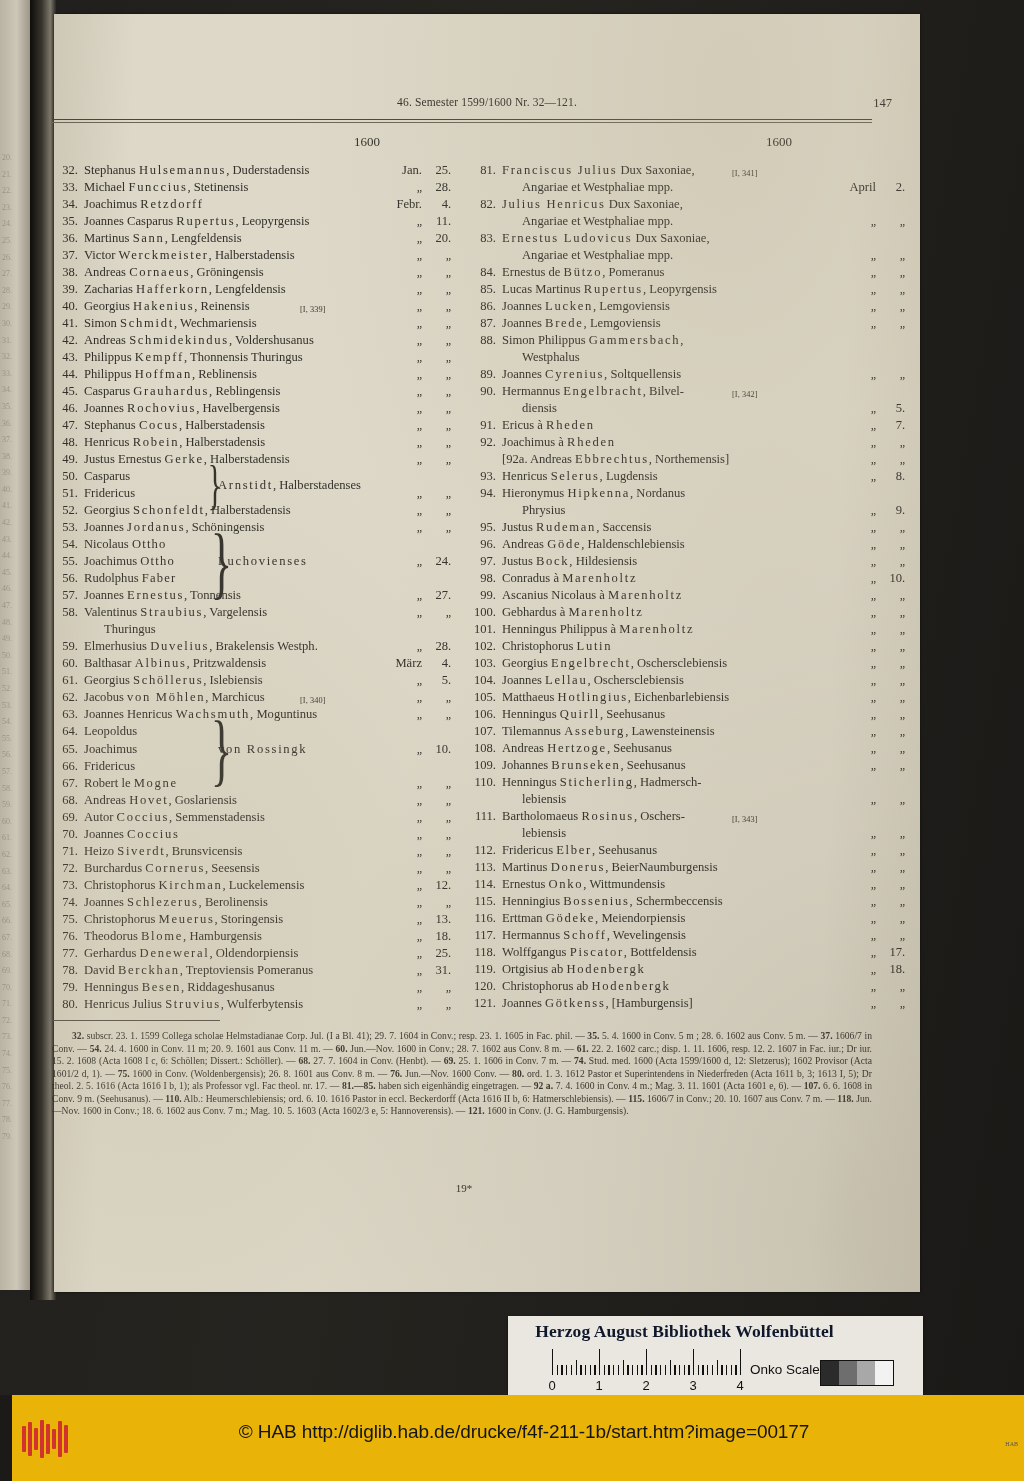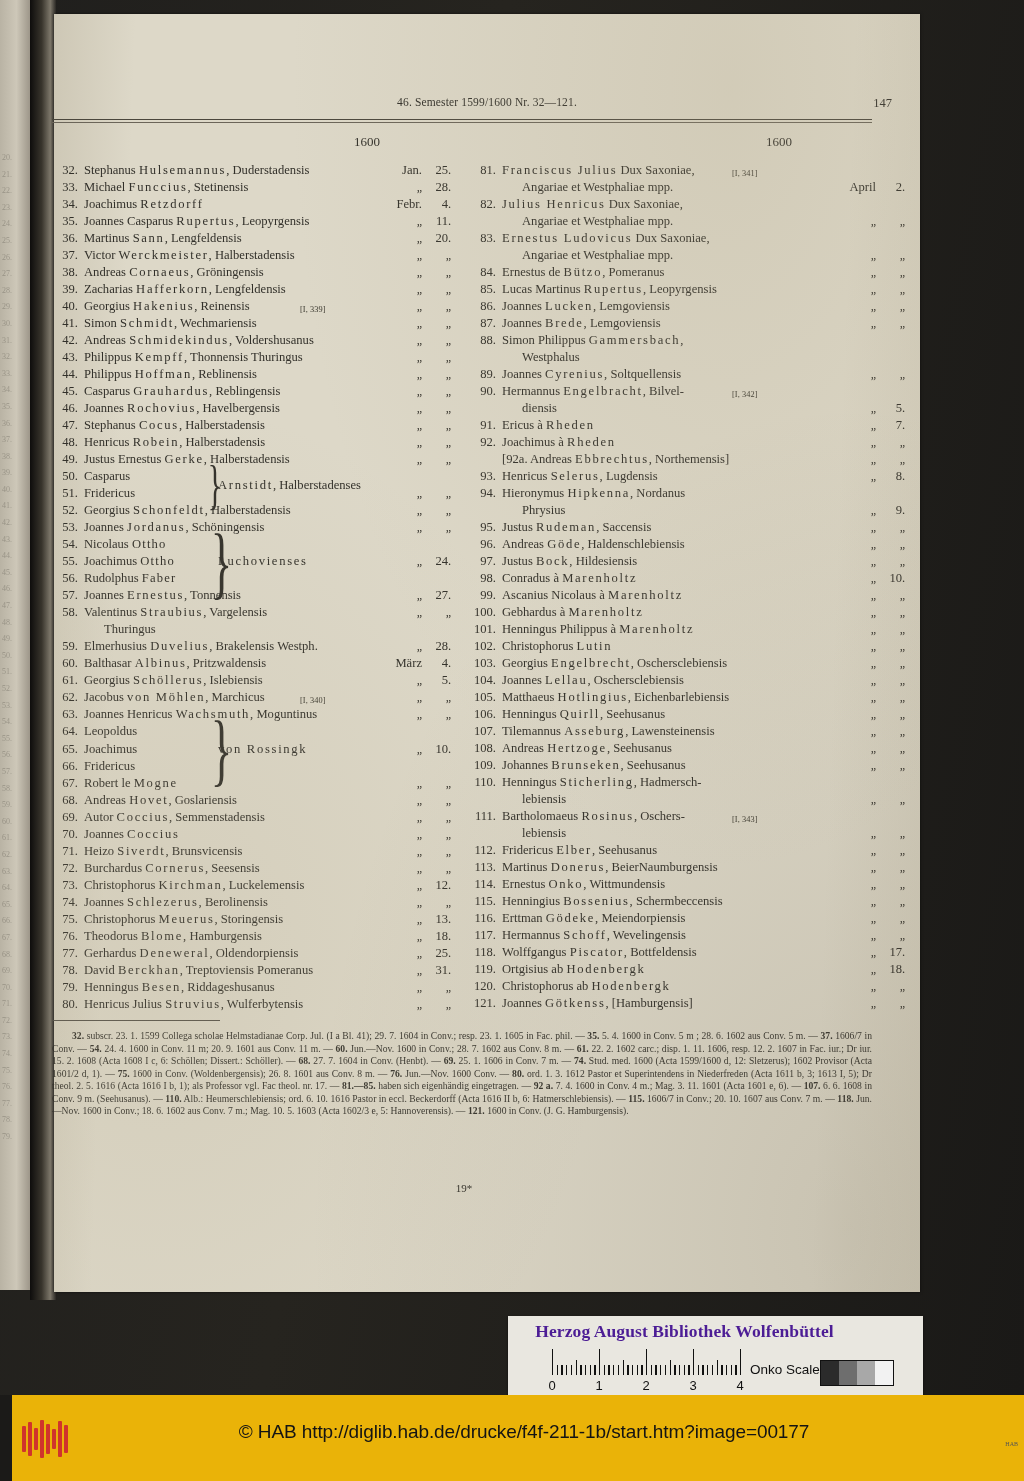--- a/index.html
+++ b/index.html
@@ -103,7 +103,7 @@
     background:#e9e7e0;box-shadow:0 1px 2px rgba(0,0,0,.6);}
   .target .tlabel{position:absolute;left:0;top:5px;width:353px;text-align:center;
     font-family:"Liberation Serif",serif;font-weight:bold;font-size:17.5px;
-    color:#4c1d95;letter-spacing:.1px;}
+    color:#0f172a;letter-spacing:.1px;}
   .ruler{position:absolute;left:44px;top:33px;width:192px;height:42px;}
   .ruler .tick{position:absolute;bottom:16px;width:1.4px;background:#111;}
   .ruler .lab{position:absolute;bottom:-2px;font-size:13px;color:#111;

